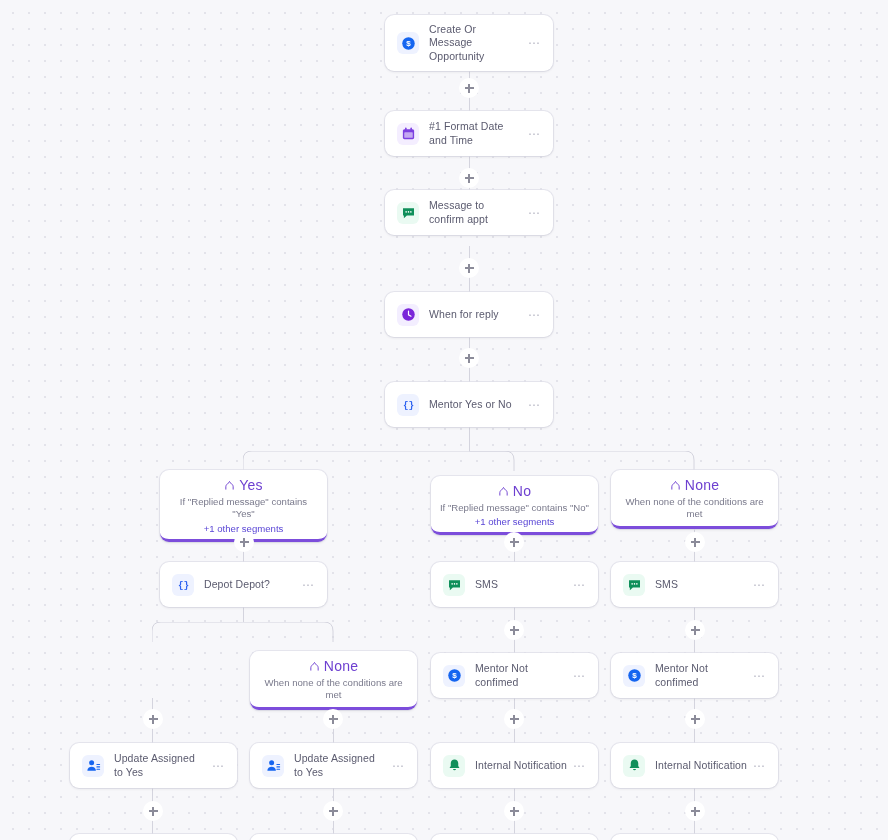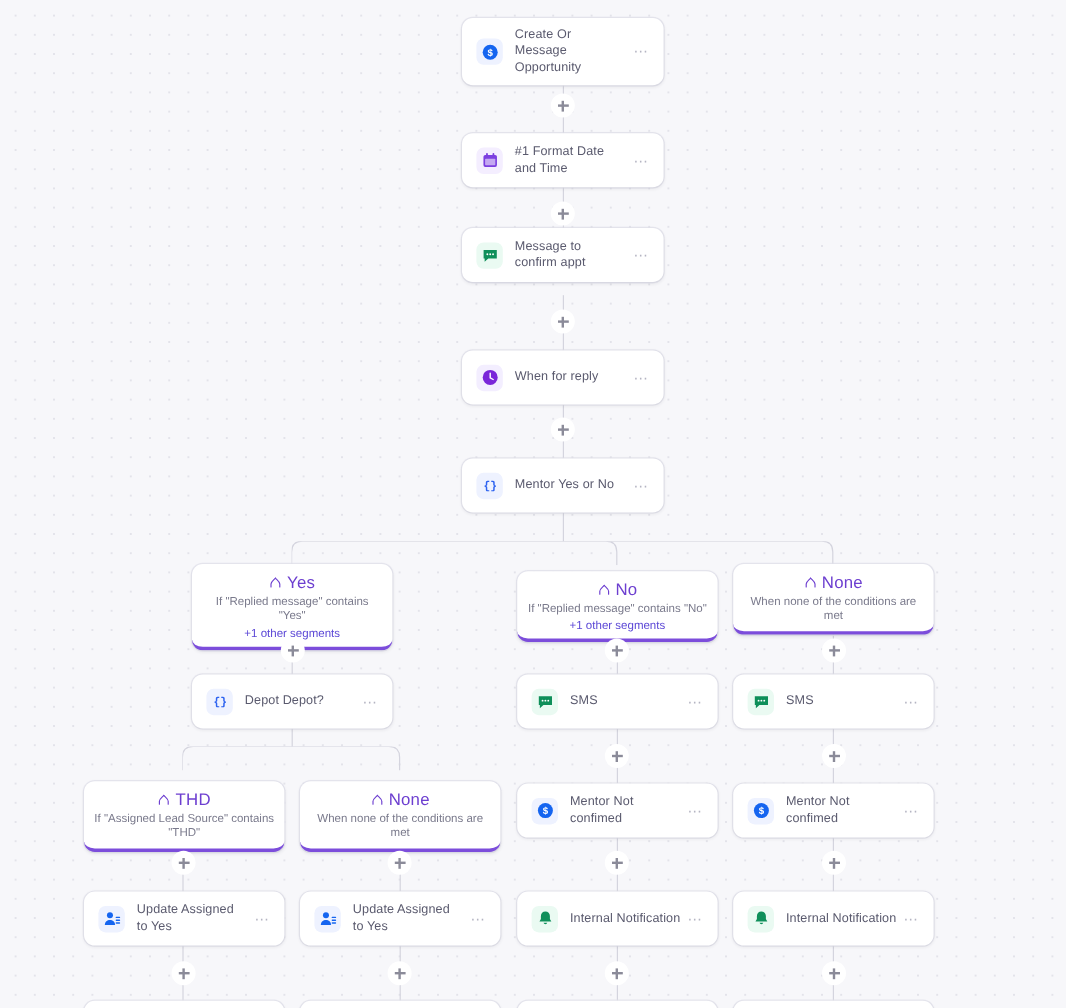--- a/index.html
+++ b/index.html
@@ -373,18 +373,6 @@
       </div>
       <div class="desc">When none of the conditions are met</div>
     </div>
-    <div class="cond" style="left: 70px; top: 651px; width: 167px; min-height: 47px;">
-      <div class="head">
-        <span style="display: flex;">
-          <svg width="11" height="11" viewBox="0 0 24 24">
-            <path d="M4 20V14.5C4 11 7 9 12 4" stroke="#6d3fd0" stroke-width="2.1" fill="none" stroke-linecap="round"></path>
-            <path d="M20 20V14.5C20 11 17 9 12 4" stroke="#6d3fd0" stroke-width="2.1" fill="none" stroke-linecap="round"></path>
-          </svg>
-        </span>
-        <span class="label">THD</span>
-      </div>
-      <div class="desc">If "Assigned Lead Source" contains "THD"</div>
-    </div>
     <div class="cond" style="left: 250px; top: 651px; width: 167px; min-height: 47px;">
       <div class="head">
         <span style="display: flex;">

